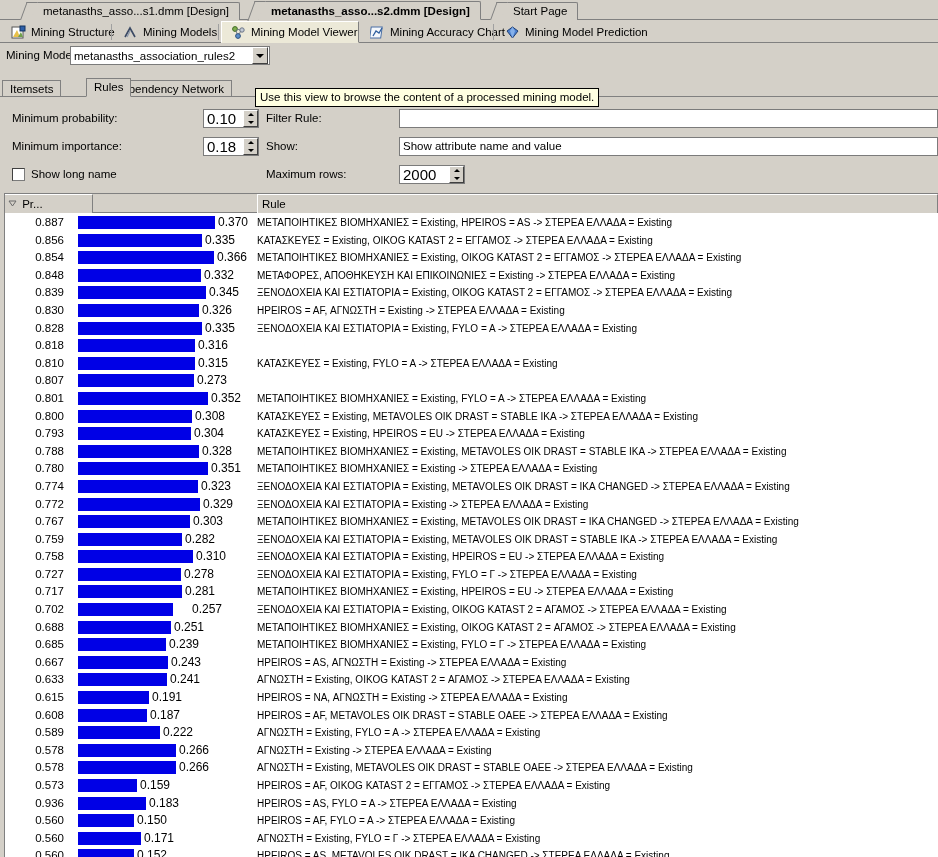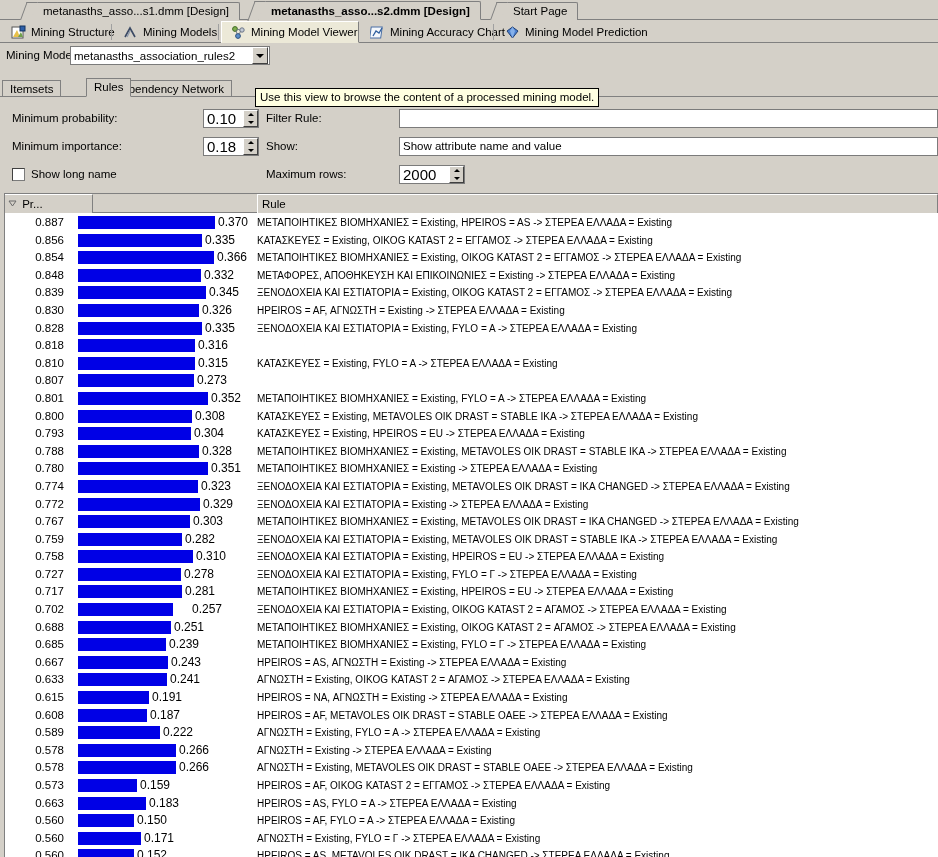--- a/index.html
+++ b/index.html
@@ -590,7 +590,7 @@
           <div class="cell-rule">HPEIROS = AF, OIKOG KATAST 2 = ΕΓΓΑΜΟΣ -&gt; ΣΤΕΡΕΑ ΕΛΛΑΔΑ = Existing</div>
         </div>
         <div class="row">
-          <div class="cell-prob">0.663</div>
+          <div class="cell-prob">0.936</div>
           <div class="cell-imp">
             <div class="bar" style="width: 68px; background: rgb(0, 0, 230);"></div>
             <div class="impval" style="left: 71px;">0.183</div>

